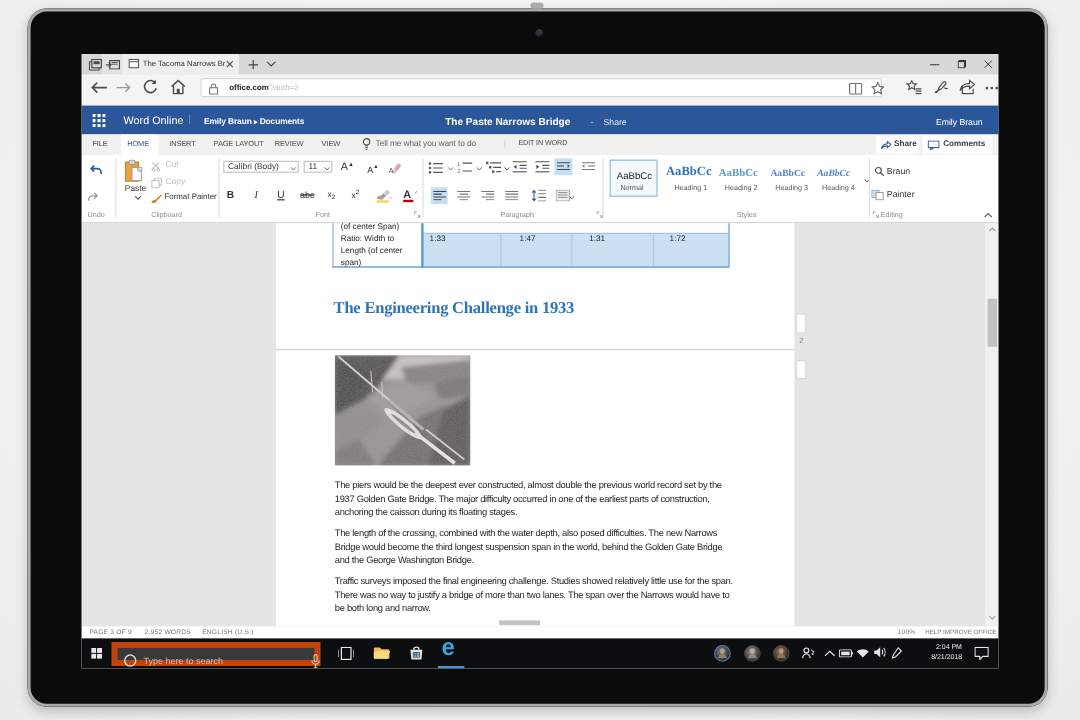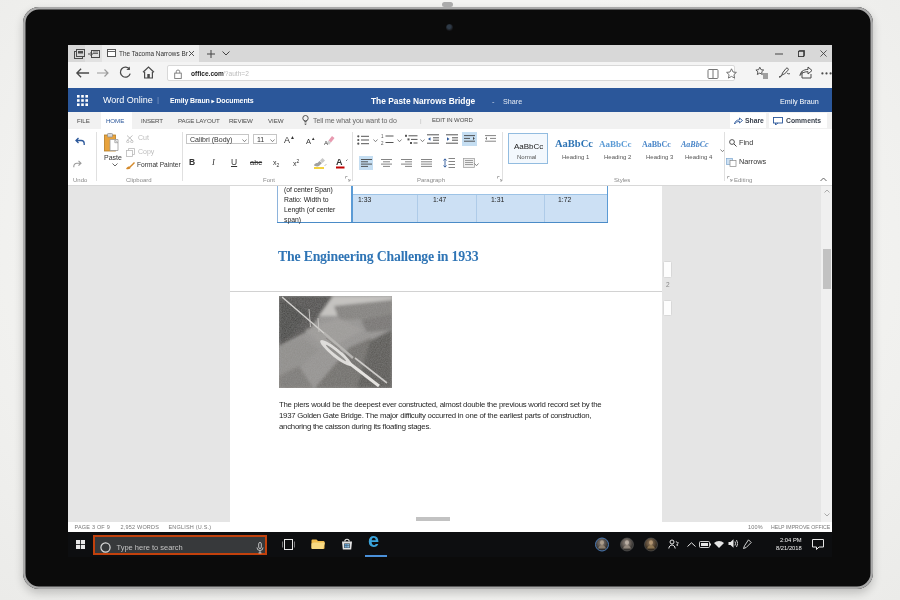--- a/index.html
+++ b/index.html
@@ -362,7 +362,7 @@
       <circle cx="3" cy="3" r="2.4" fill="none" stroke="#444" stroke-width="0.9"></circle>
       <path d="M4.8 4.8L7.5 7.5" stroke="#444" stroke-width="1"></path>
     </svg>
-    <span class="ab" style="left:671px;top:9px;font-size:7.3px;color:#333;">Find</span>
+    <span class="ab" style="left:671px;top:9px;font-size:7.3px;color:#333;">Braun</span>
     <svg class="ab" style="left:658px;top:28.5px" width="11" height="9" viewBox="0 0 11 9">
       <rect x="0.5" y="0.5" width="6" height="6" fill="#cde0f2" stroke="#7da7cf" stroke-width="0.7"></rect>
       <rect x="4" y="2.5" width="6" height="6" fill="#fff" stroke="#888" stroke-width="0.7"></rect>

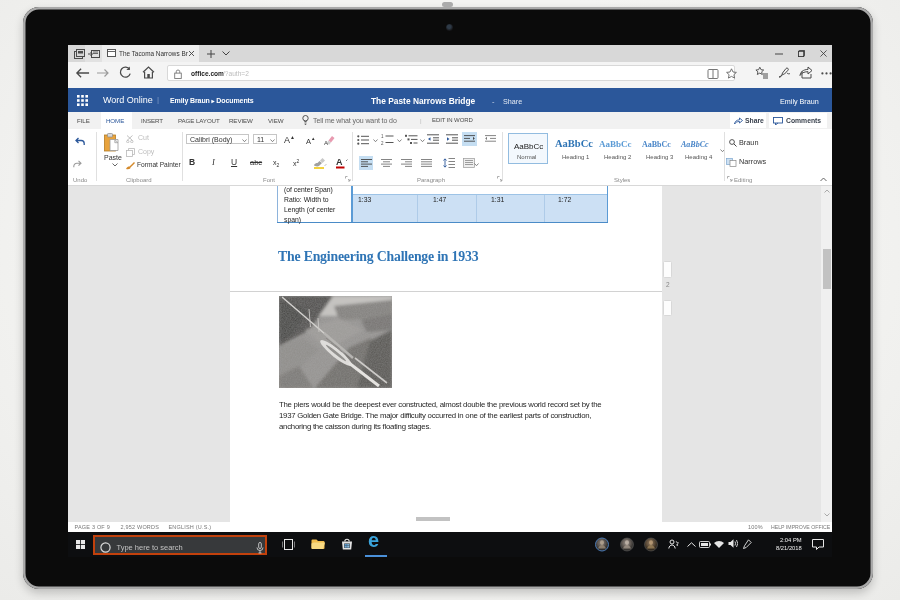--- a/index.html
+++ b/index.html
@@ -367,7 +367,7 @@
       <rect x="0.5" y="0.5" width="6" height="6" fill="#cde0f2" stroke="#7da7cf" stroke-width="0.7"></rect>
       <rect x="4" y="2.5" width="6" height="6" fill="#fff" stroke="#888" stroke-width="0.7"></rect>
     </svg>
-    <span class="ab" style="left:671px;top:28px;font-size:7.3px;color:#333;">Narrows</span>
+    <span class="ab" style="left:671px;top:28px;font-size:7.3px;color:#333;">Painter</span>
     <span class="rlabel" style="left:666px;">Editing</span>
     <svg class="ab" style="left:752px;top:48px" width="7" height="4.5" viewBox="0 0 7 4.5">
           <path d="M0.5 4L3.5 1l3 3" fill="none" stroke="#555" stroke-width="0.9"></path>

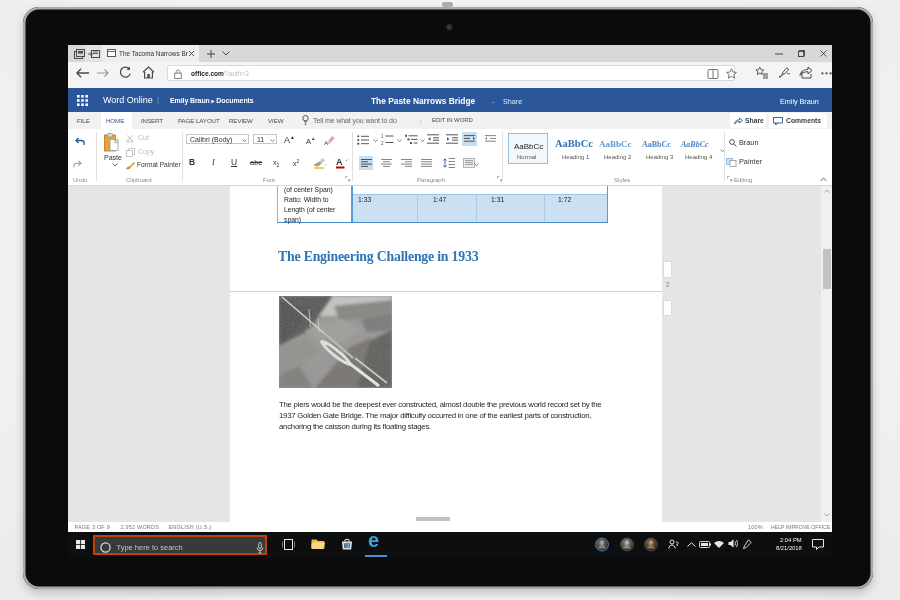--- a/index.html
+++ b/index.html
@@ -438,6 +438,7 @@
     </svg>
 
     <div class="doctxt" style="left:211px;top:213px;">The piers would be the deepest ever constructed, almost double the previous world record set by the<br>1937 Golden Gate Bridge. The major difficulty occurred in one of the earliest parts of construction,<br>anchoring the caisson during its floating stages.</div>
+    <div class="doctxt" style="left:211px;top:253px;">The length of the crossing, combined with the water depth, also posed difficulties. The new Narrows<br>Bridge would become the third longest suspension span in the world, behind the Golden Gate Bridge<br>and the George Washington Bridge.</div>
 
     <div class="ab" style="left:594.5px;top:75px;width:9px;height:17px;background:#fdfdfd;border:1px solid #d8d8d8;border-radius:1.5px;box-sizing:border-box;"></div>
     <div class="ab" style="left:594.5px;top:113.5px;width:9px;height:16px;background:#fdfdfd;border:1px solid #d8d8d8;border-radius:1.5px;box-sizing:border-box;"></div>

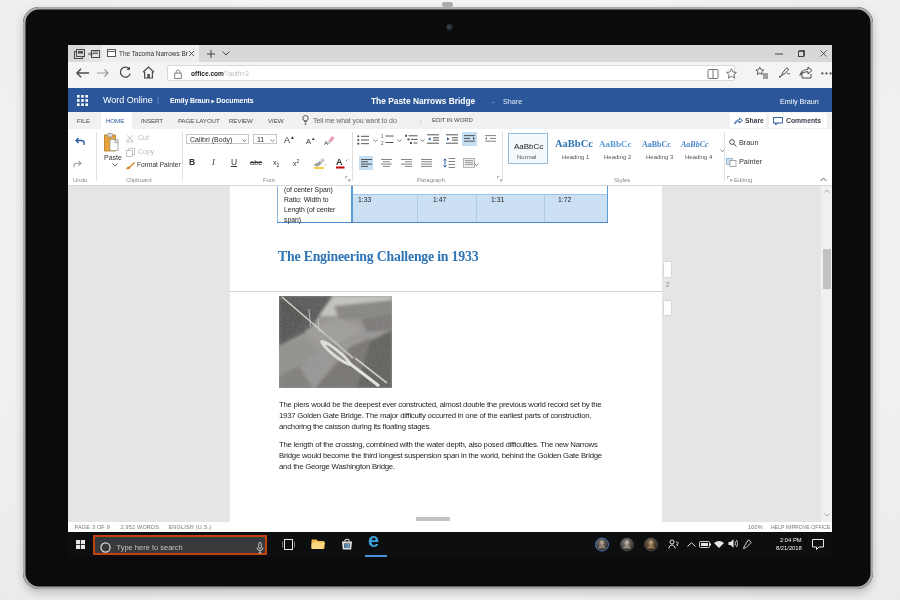--- a/index.html
+++ b/index.html
@@ -439,6 +439,7 @@
 
     <div class="doctxt" style="left:211px;top:213px;">The piers would be the deepest ever constructed, almost double the previous world record set by the<br>1937 Golden Gate Bridge. The major difficulty occurred in one of the earliest parts of construction,<br>anchoring the caisson during its floating stages.</div>
     <div class="doctxt" style="left:211px;top:253px;">The length of the crossing, combined with the water depth, also posed difficulties. The new Narrows<br>Bridge would become the third longest suspension span in the world, behind the Golden Gate Bridge<br>and the George Washington Bridge.</div>
+    <div class="doctxt" style="left:211px;top:293px;">Traffic surveys imposed the final engineering challenge. Studies showed relatively little use for the span.<br>There was no way to justify a bridge of more than two lanes. The span over the Narrows would have to<br>be both long and narrow.</div>
 
     <div class="ab" style="left:594.5px;top:75px;width:9px;height:17px;background:#fdfdfd;border:1px solid #d8d8d8;border-radius:1.5px;box-sizing:border-box;"></div>
     <div class="ab" style="left:594.5px;top:113.5px;width:9px;height:16px;background:#fdfdfd;border:1px solid #d8d8d8;border-radius:1.5px;box-sizing:border-box;"></div>

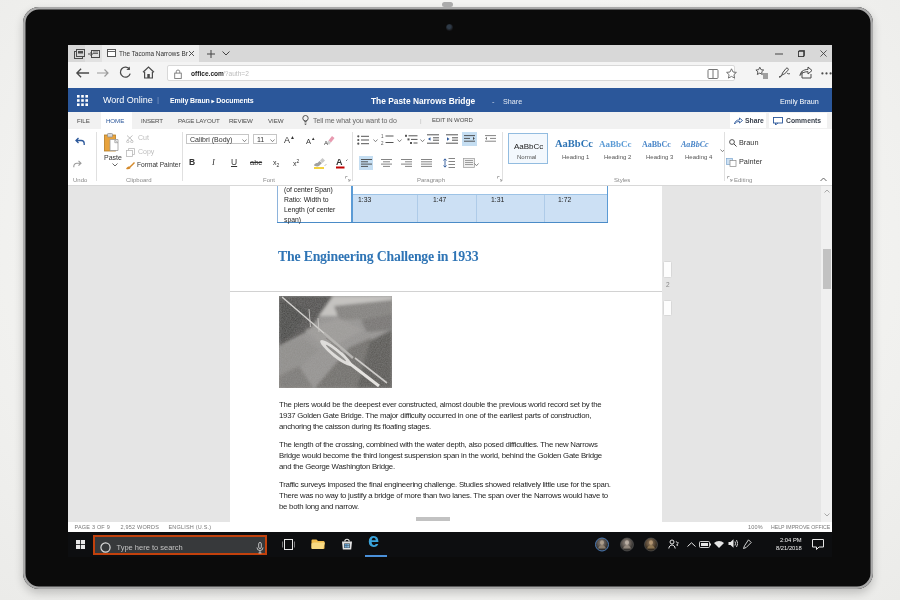--- a/index.html
+++ b/index.html
@@ -41,7 +41,7 @@
 
 #taskbar{position:absolute;left:0;top:486.5px;width:764px;height:25.5px;background:#0d0e10;}
 #searchbox{position:absolute;left:24.5px;top:3px;width:174px;height:20px;background:#37393b;
- border:2px solid #c2410c;box-sizing:border-box;}
+ border:5px solid #c2410c;box-sizing:border-box;}
 </style>
 </head>
 <body>

